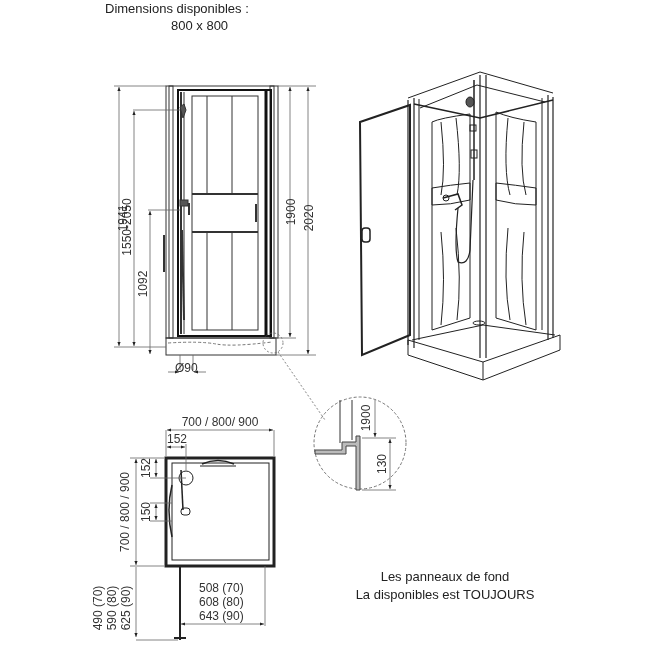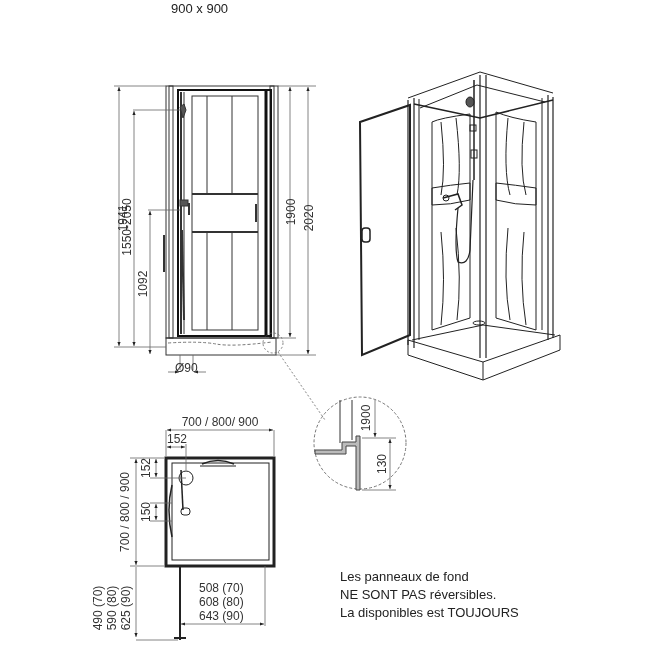--- a/index.html
+++ b/index.html
@@ -17,6 +17,7 @@
 <body>
 
 <div class="abs hdr">
+  <span>Dimensions disponibles :</span>
   <span class="dim">900 x 900</span>
 </div>
 

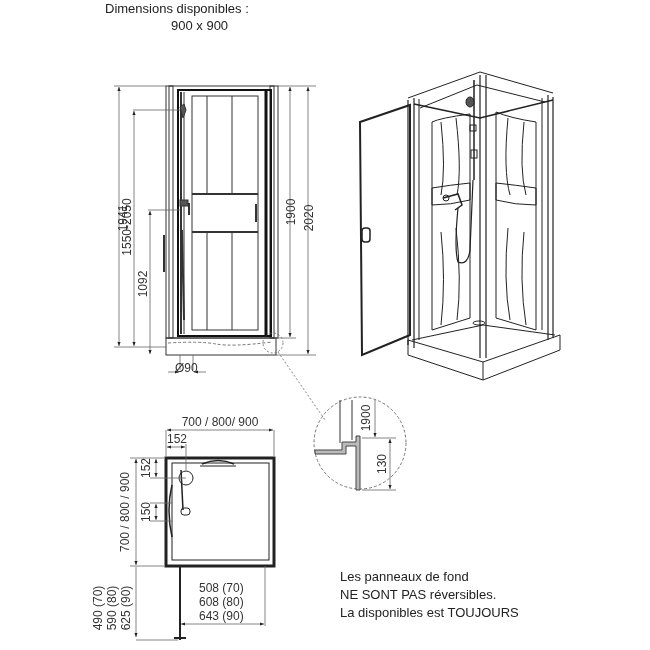--- a/index.html
+++ b/index.html
@@ -18,6 +18,7 @@
 
 <div class="abs hdr">
   <span>Dimensions disponibles :</span>
+  <span class="dim">800 x 800</span>
   <span class="dim">900 x 900</span>
 </div>
 

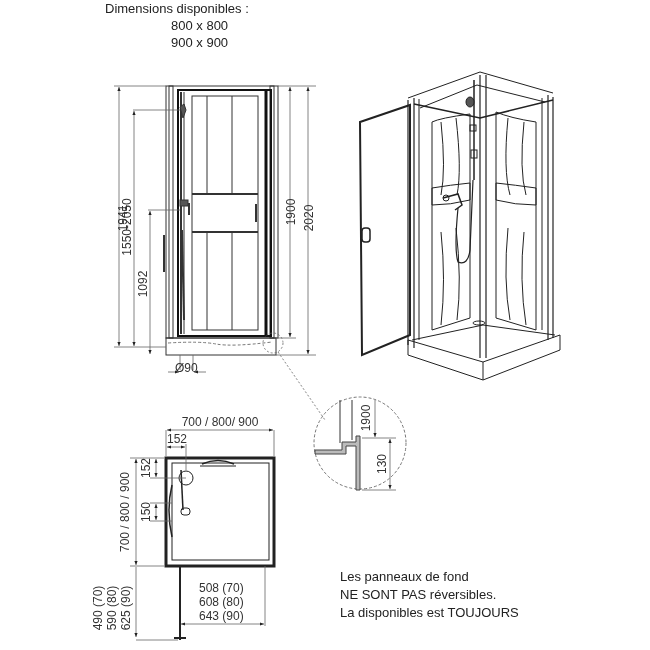--- a/index.html
+++ b/index.html
@@ -19,7 +19,6 @@
 <div class="abs hdr">
   <span>Dimensions disponibles :</span>
   <span class="dim">800 x 800</span>
-  <span class="dim">900 x 900</span>
 </div>
 
 <svg width="650" height="650" viewBox="0 0 650 650">

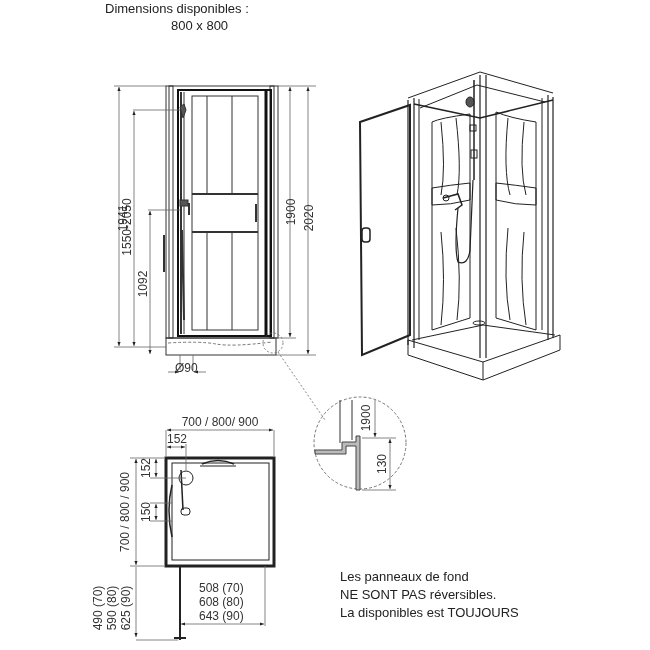--- a/index.html
+++ b/index.html
@@ -8,7 +8,7 @@
   .abs { position: absolute; }
   .hdr { left: 105px; top: 0px; font-size: 13px; line-height: 17px; color: #222; }
   .hdr .dim { padding-left: 66px; display: block; }
-  .note { left: 340px; top: 568px; width: 210px; text-align: left;
+  .note { left: 340px; top: 568px; width: 210px; text-align: center;
           font-size: 13px; line-height: 18px; color: #222; }
   svg { position: absolute; left: 0; top: 0; }
   svg text { font-family: "Liberation Sans", sans-serif; fill: #333; }

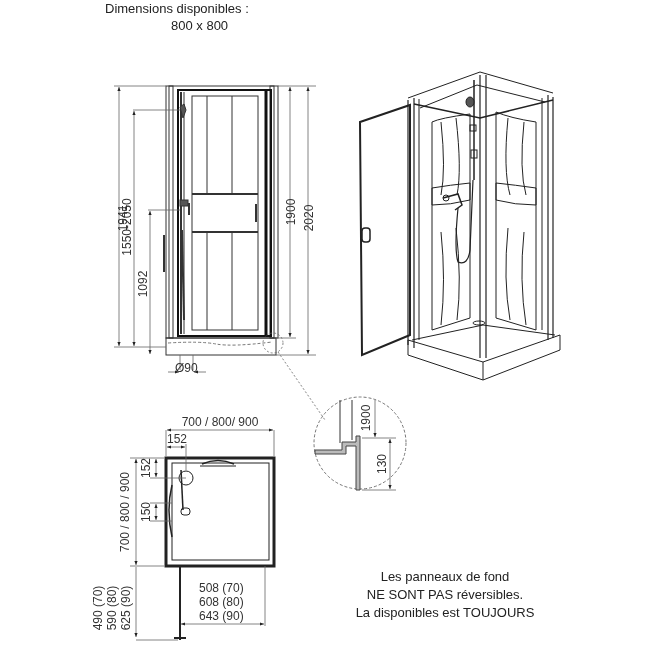--- a/index.html
+++ b/index.html
@@ -201,7 +201,6 @@
 
 <div class="abs note">
   <div>Les panneaux de fond</div>
-  <div>NE SONT PAS réversibles.</div>
   <div>La disponibles est TOUJOURS</div>
 </div>
 

